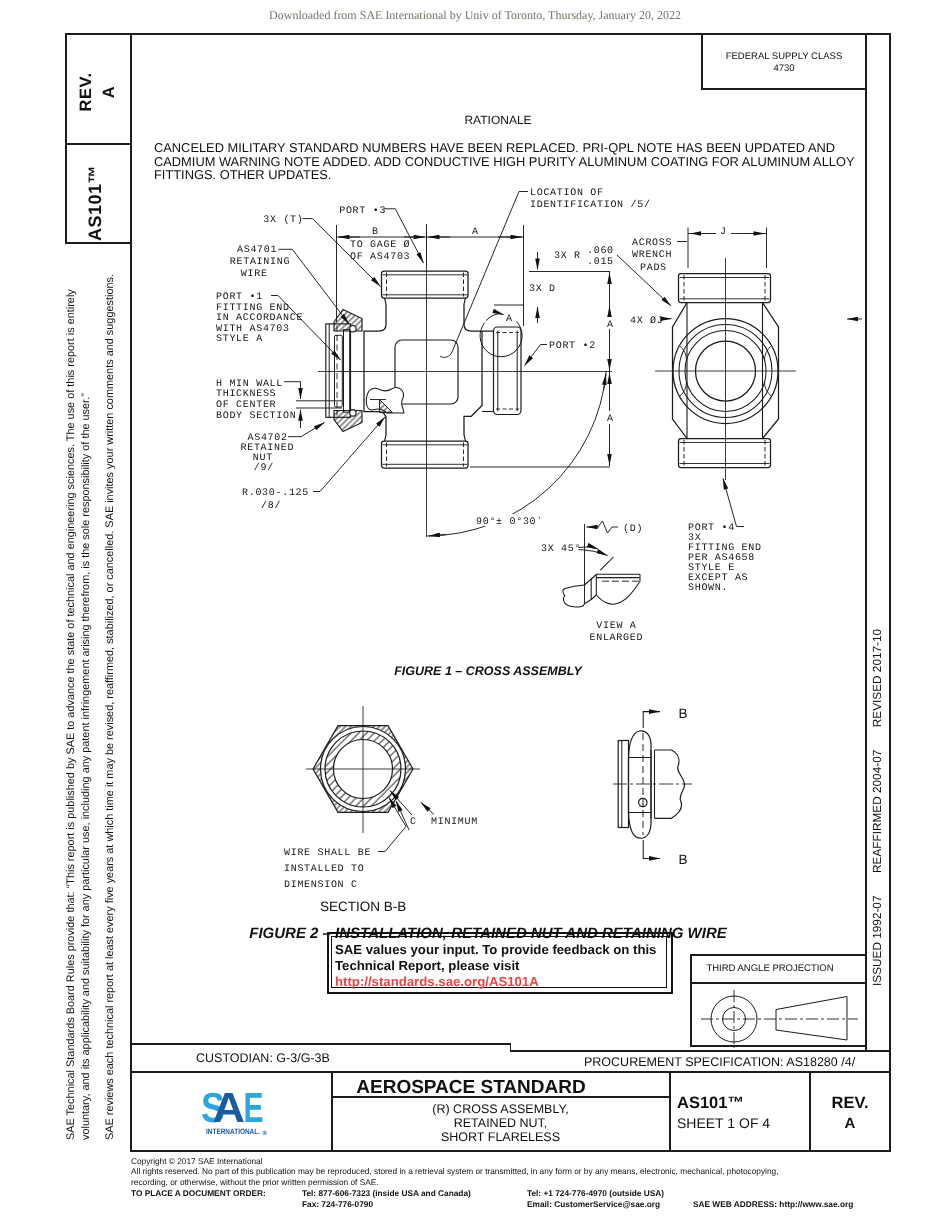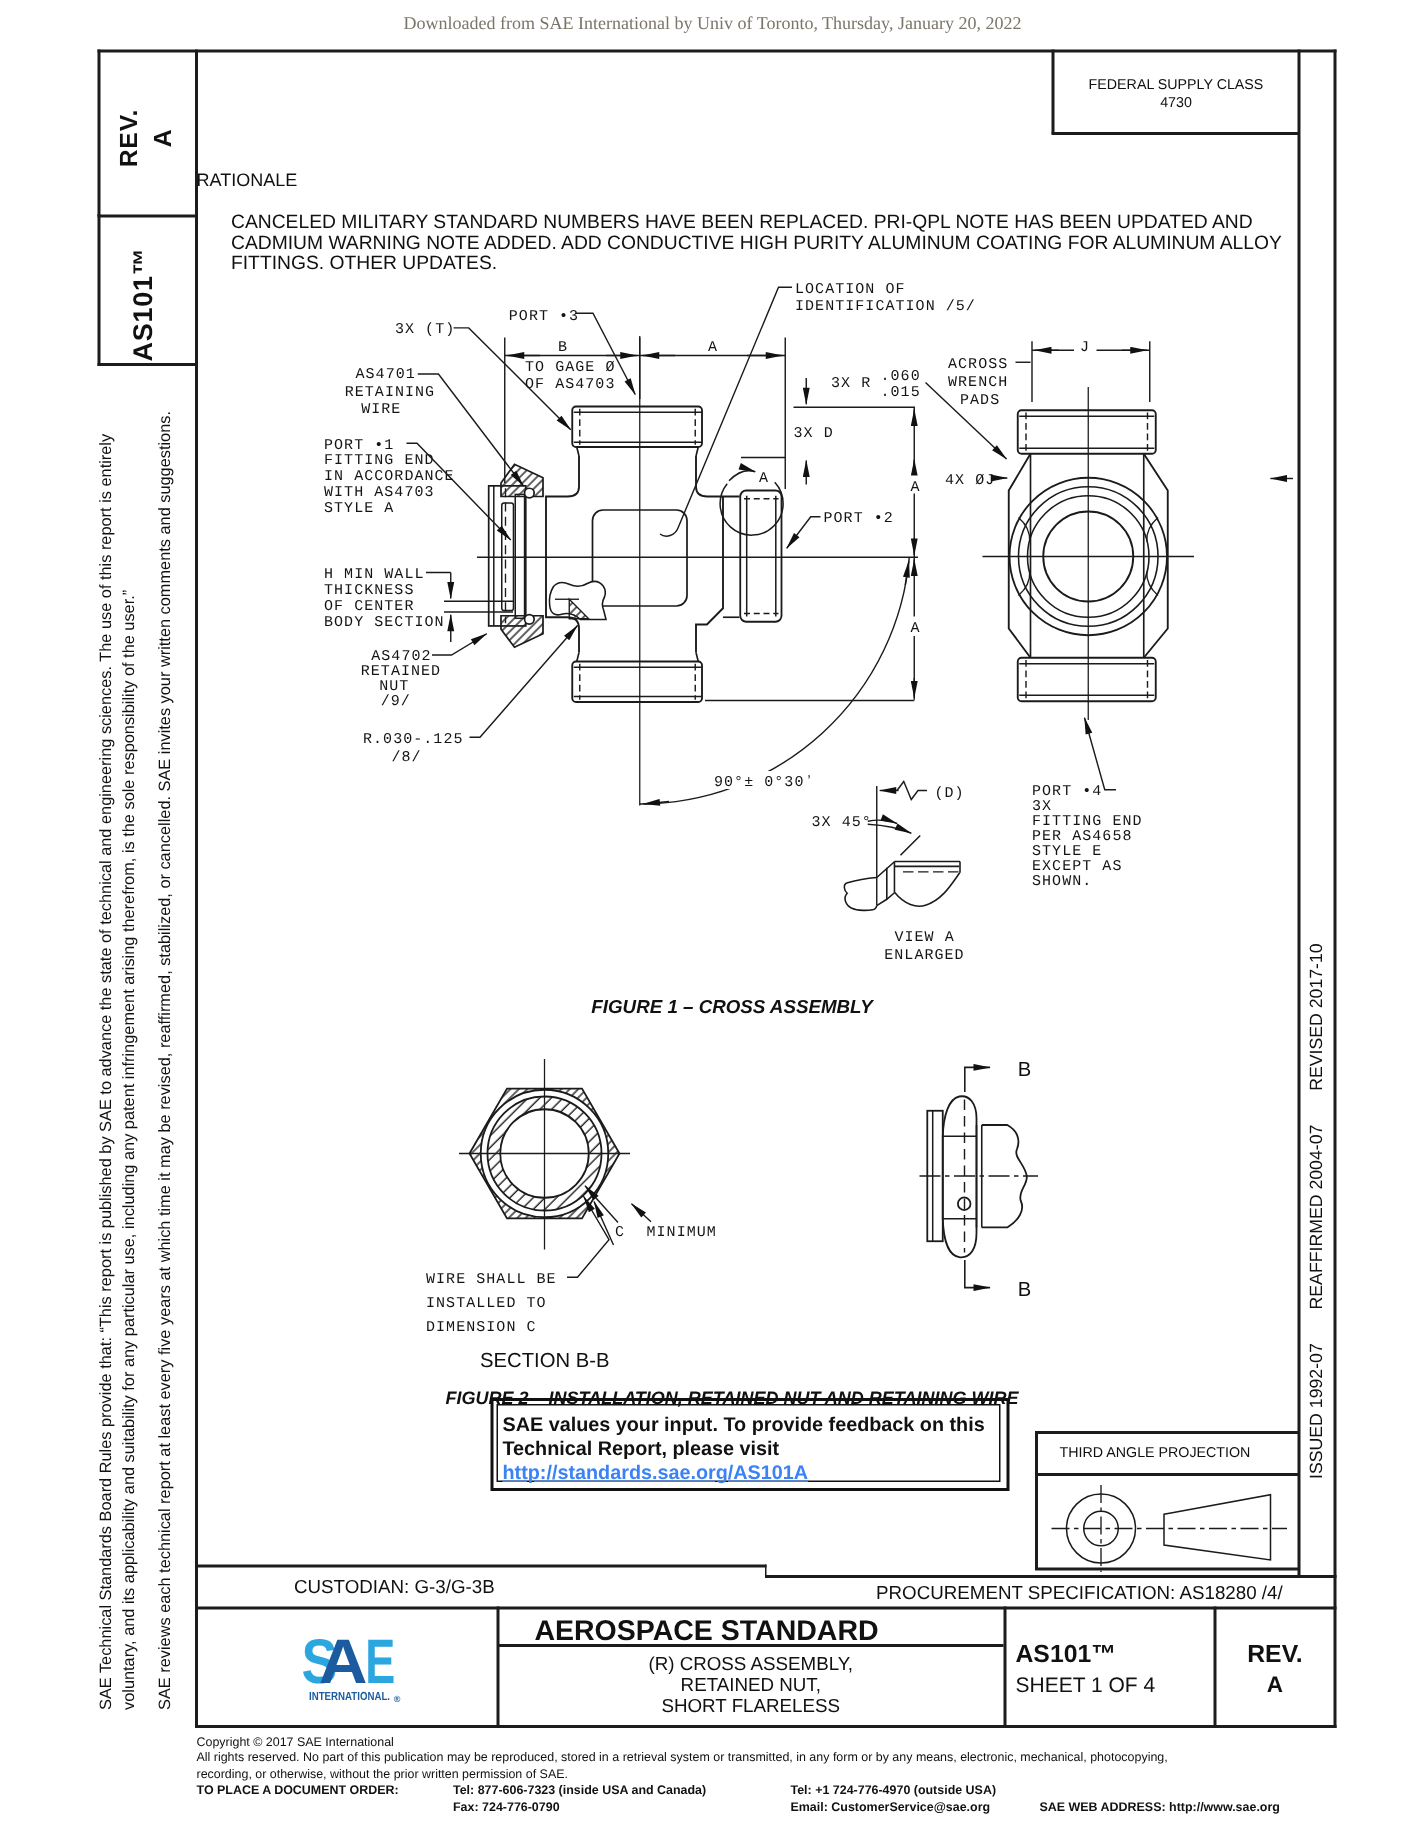--- a/index.html
+++ b/index.html
@@ -52,7 +52,7 @@
 <div class="ln" style="left:701px;top:88px;width:165px;height:1.5px;"></div>
 <div class="abs" style="left:702px;top:51px;width:164px;text-align:center;font-size:9.5px;line-height:12px;">FEDERAL SUPPLY CLASS<br>4730</div>
 
-<div class="abs" style="left:131px;top:113px;width:734px;font-size:12px;">RATIONALE</div>
+<div class="abs" style="left:131px;top:113px;width:734px;text-align:center;font-size:12px;">RATIONALE</div>
 
 <div class="abs" style="left:154px;top:141px;width:720px;font-size:12.85px;line-height:13.5px;white-space:nowrap;">CANCELED MILITARY STANDARD NUMBERS HAVE BEEN REPLACED. PRI-QPL NOTE HAS BEEN UPDATED AND<br>CADMIUM WARNING NOTE ADDED. ADD CONDUCTIVE HIGH PURITY ALUMINUM COATING FOR ALUMINUM ALLOY<br>FITTINGS. OTHER UPDATES.</div>
 

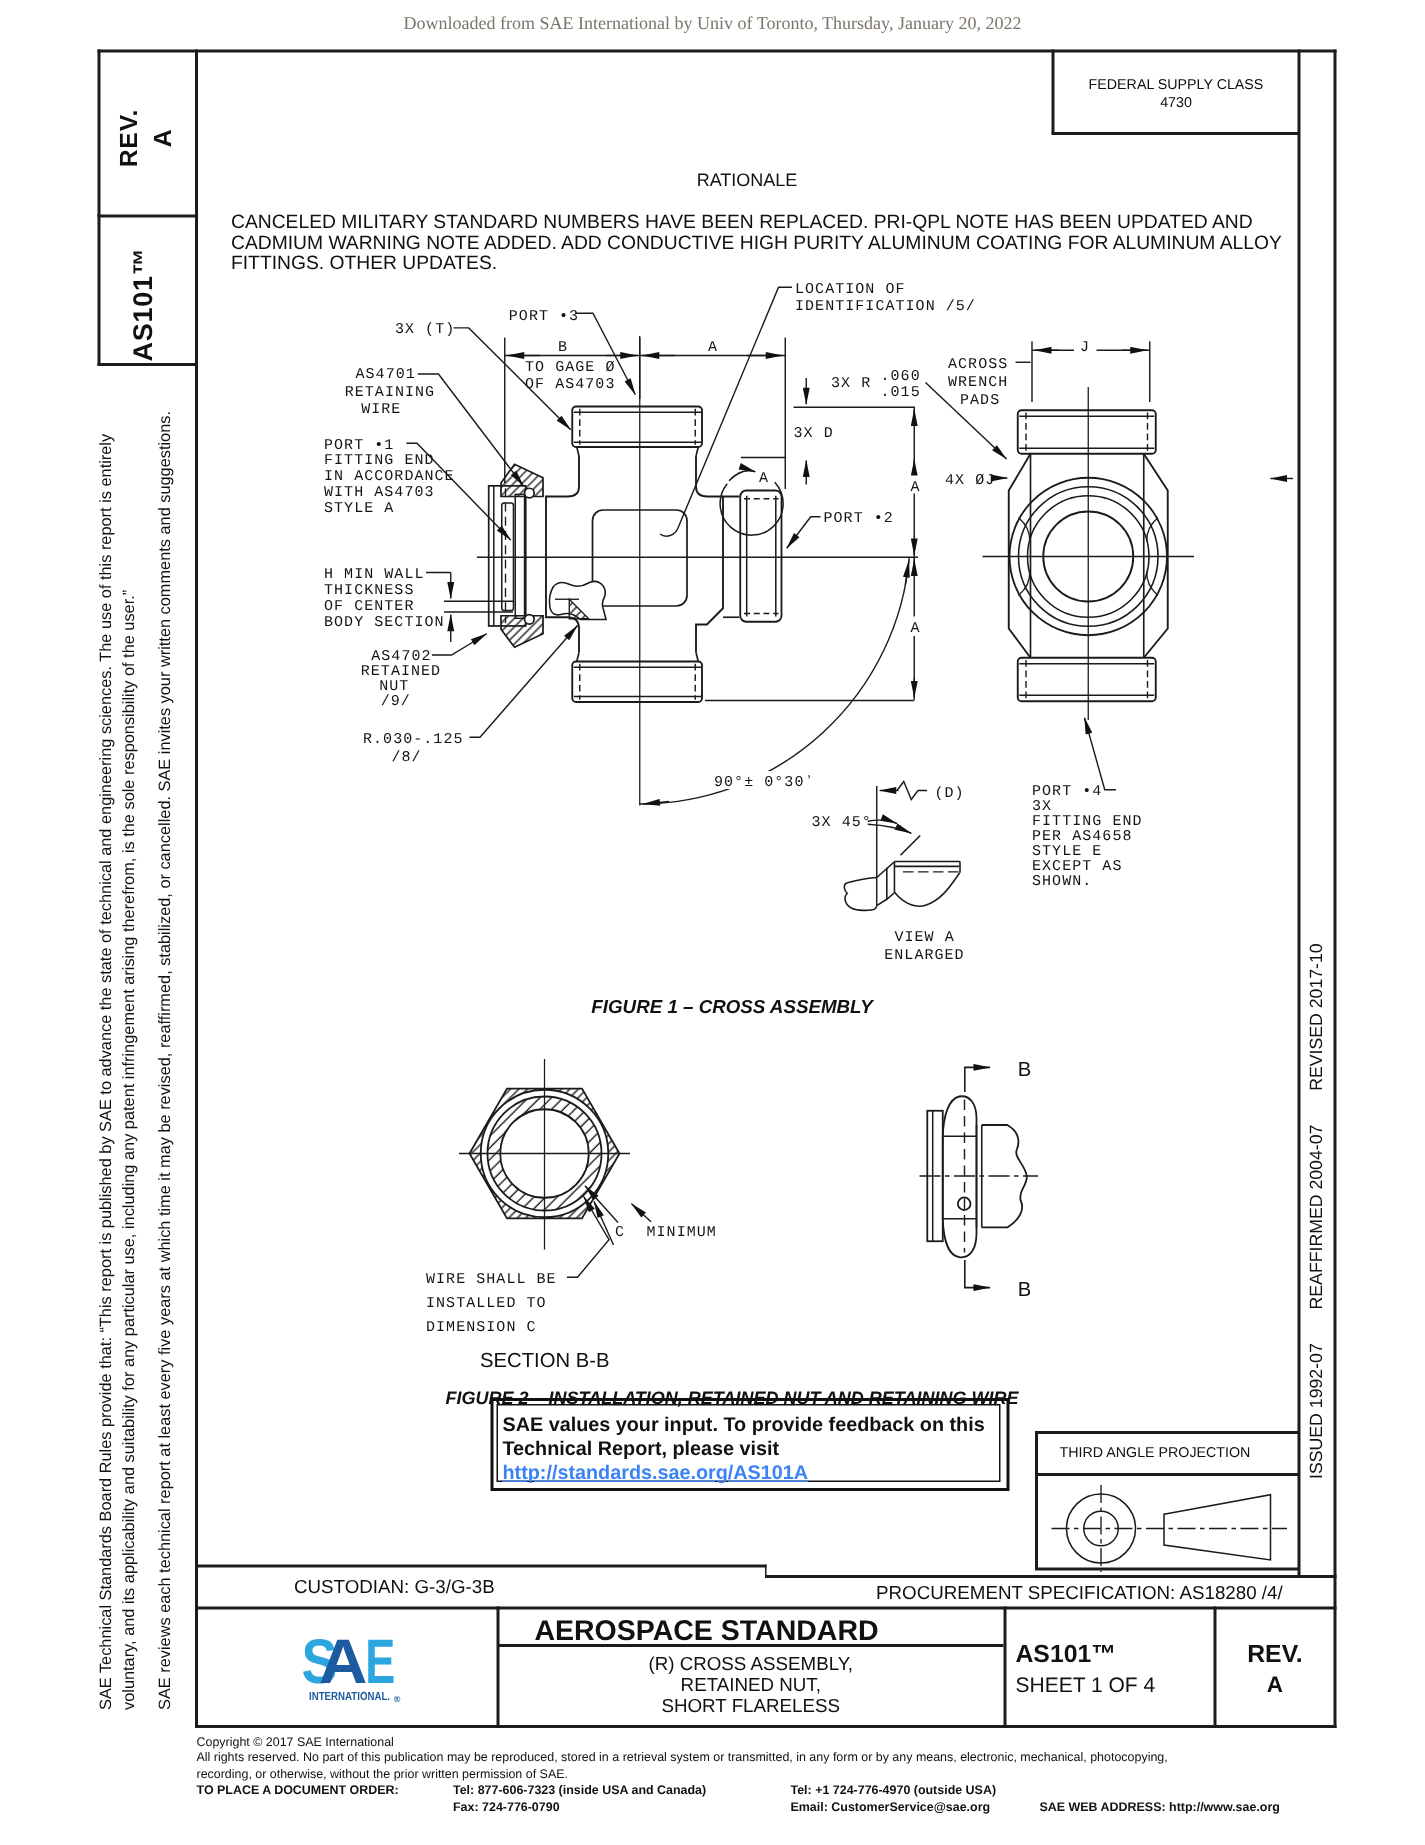--- a/index.html
+++ b/index.html
@@ -60,7 +60,7 @@
 
 <div class="abs" style="left:320px;top:899px;font-size:13.5px;">SECTION B-B</div>
 
-<div class="abs" style="left:131px;top:925px;width:714px;text-align:center;font-size:12px;font-weight:bold;font-style:italic;">FIGURE 2 – INSTALLATION, RETAINED NUT AND RETAINING WIRE</div>
+<div class="abs" style="left:131px;top:925px;width:714px;text-align:center;font-size:15px;font-weight:bold;font-style:italic;">FIGURE 2 – INSTALLATION, RETAINED NUT AND RETAINING WIRE</div>
 
 <div class="abs" style="left:327px;top:932px;width:342px;height:58px;border:2.5px solid #111;">
 <div class="abs" style="left:1.5px;top:1.5px;width:334px;height:50px;border:1px solid #111;"></div>

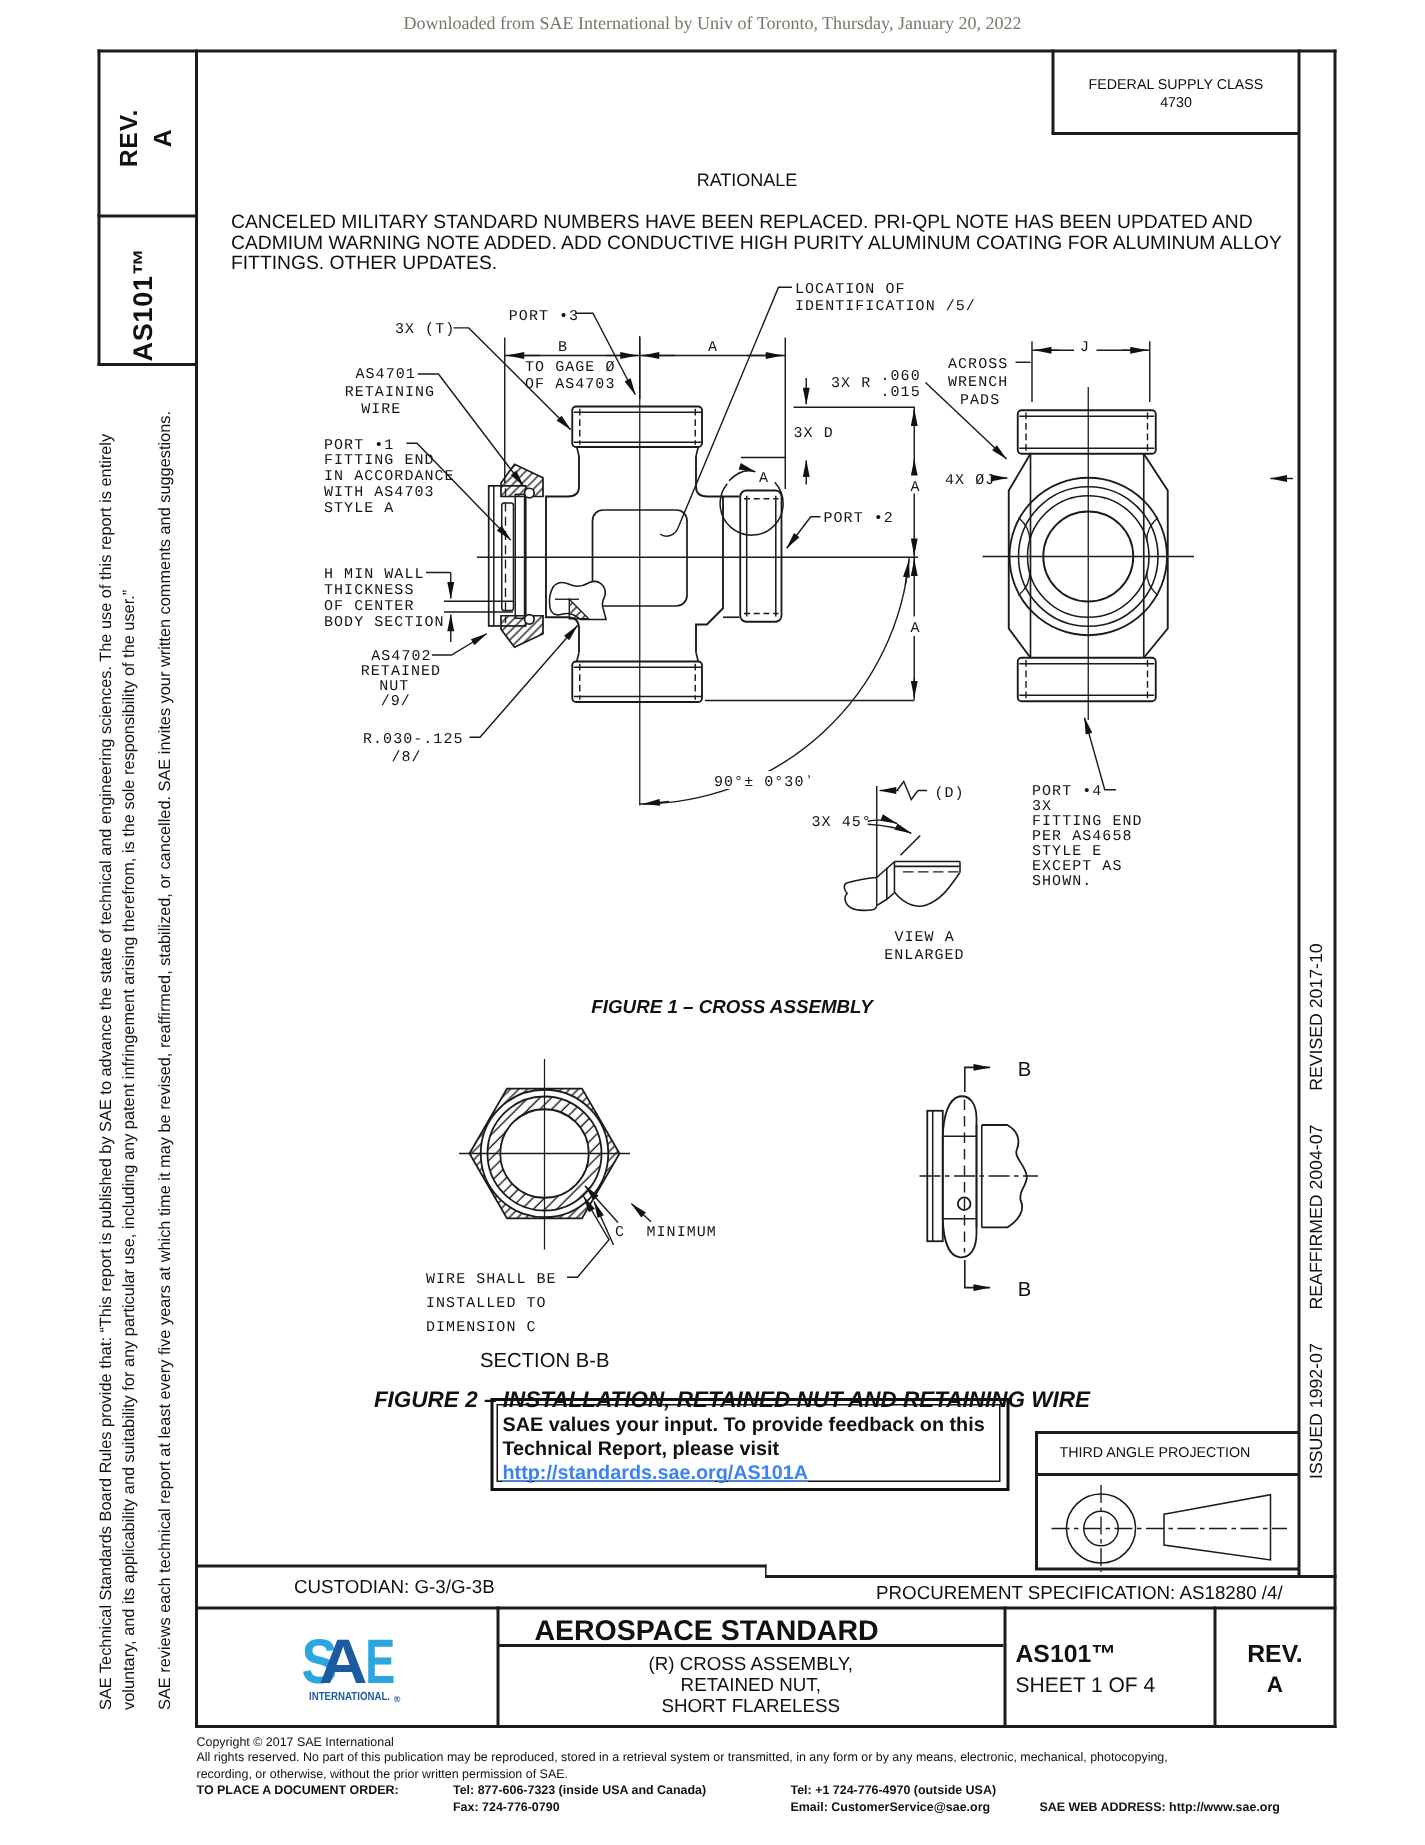--- a/index.html
+++ b/index.html
@@ -64,7 +64,7 @@
 
 <div class="abs" style="left:327px;top:932px;width:342px;height:58px;border:2.5px solid #111;">
 <div class="abs" style="left:1.5px;top:1.5px;width:334px;height:50px;border:1px solid #111;"></div>
-<div class="abs" style="left:6px;top:8px;width:335px;font-size:13.2px;line-height:16px;font-weight:bold;">SAE values your input. To provide feedback on this<br>Technical Report, please visit<br><span style="color:#3b82f6;text-decoration:underline;">http://standards.sae.org/AS101A</span></div>
+<div class="abs" style="left:6px;top:8px;width:335px;font-size:13.2px;line-height:16px;font-weight:bold;">SAE values your input. To provide feedback on this<br>Technical Report, please visit<br><span style="color:#ef4444;">http://standards.sae.org/AS101A</span></div>
 </div>
 
 <div class="ln" style="left:690px;top:954px;width:176px;height:1.5px;"></div>

